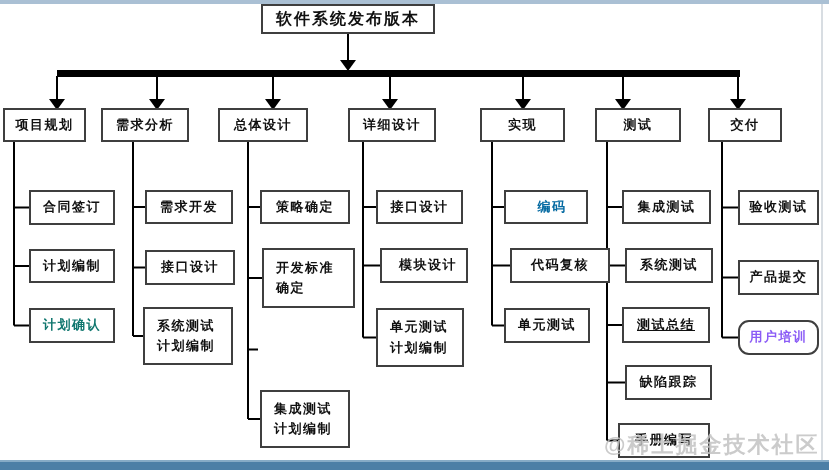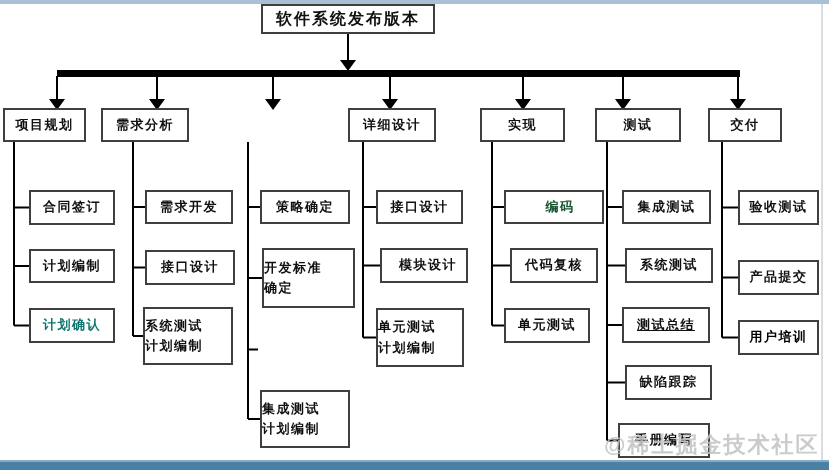--- a/index.html
+++ b/index.html
@@ -100,6 +100,7 @@
 确定</div>
     <div class="node multi" style="left: 260px; top: 390px; width: 90px; height: 58px; border-color: rgb(63, 63, 63); color: rgb(17, 17, 17);">集成测试
 计划编制</div>
+    <div class="node" style="left: 218px; top: 108px; width: 90px; height: 34px; border-color: rgb(63, 63, 63); color: rgb(17, 17, 17);">总体设计</div>
     <div class="node" style="left: 376px; top: 190px; width: 87px; height: 34px; border-color: rgb(63, 63, 63); color: rgb(17, 17, 17); text-align: right;">接口设计</div>
     <div class="node" style="left: 380px; top: 248px; width: 88px; height: 35px; border-color: rgb(63, 63, 63); color: rgb(17, 17, 17); padding-left: 8px;">模块设计</div>
     <div class="node multi" style="left: 376px; top: 308px; width: 88px; height: 59px; border-color: rgb(63, 63, 63); color: rgb(17, 17, 17);">单元测试

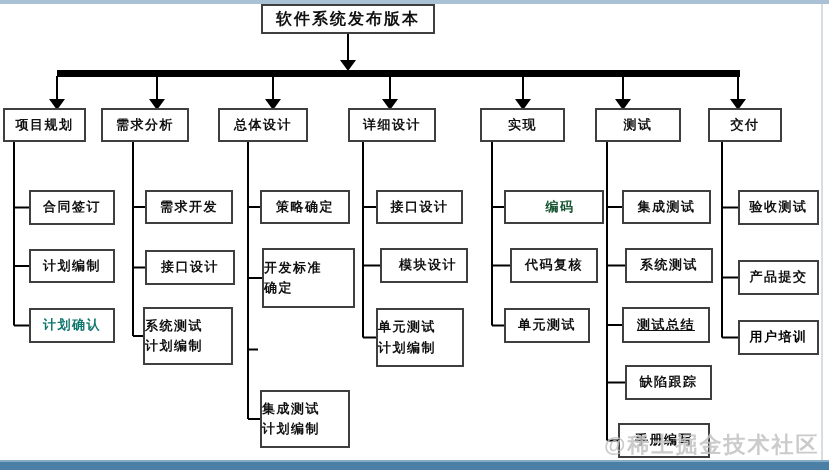--- a/index.html
+++ b/index.html
@@ -106,7 +106,7 @@
     <div class="node multi" style="left: 376px; top: 308px; width: 88px; height: 59px; border-color: rgb(63, 63, 63); color: rgb(17, 17, 17);">单元测试
 计划编制</div>
     <div class="node" style="left: 348px; top: 108px; width: 88px; height: 34px; border-color: rgb(63, 63, 63); color: rgb(17, 17, 17);">详细设计</div>
-    <div class="node" style="left: 504px; top: 190px; width: 100px; height: 34px; border-color: rgb(63, 63, 63); color: #14532d; padding-left: 12px;">编码</div>
+    <div class="node" style="left: 504px; top: 190px; width: 84px; height: 34px; border-color: rgb(63, 63, 63); color: #0369a1; padding-left: 12px;">编码</div>
     <div class="node" style="left: 510px; top: 248px; width: 88px; height: 35px; border-color: rgb(63, 63, 63); color: rgb(17, 17, 17);">代码复核</div>
     <div class="node" style="left: 504px; top: 308px; width: 86px; height: 35px; border-color: rgb(63, 63, 63); color: rgb(17, 17, 17);">单元测试</div>
     <div class="node" style="left: 480px; top: 108px; width: 85px; height: 34px; border-color: rgb(63, 63, 63); color: rgb(17, 17, 17);">实现</div>

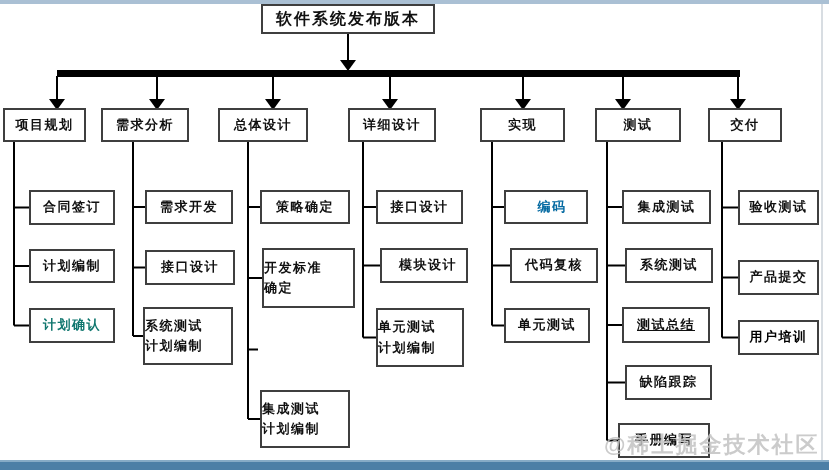--- a/index.html
+++ b/index.html
@@ -19,7 +19,7 @@
     letter-spacing:1.5px;line-height:1.55;
     white-space:pre-line;text-align:center;
   }
-  .node.multi{justify-content:flex-start;text-align:left;padding-left:0;}
+  .node.multi{justify-content:flex-start;text-align:left;padding-left:12px;}
   .node.root{font-size:16px;border-color:#2e2e2e;letter-spacing:2px;}
   .watermark{
     position:absolute;z-index:3;left:604px;top:430px;

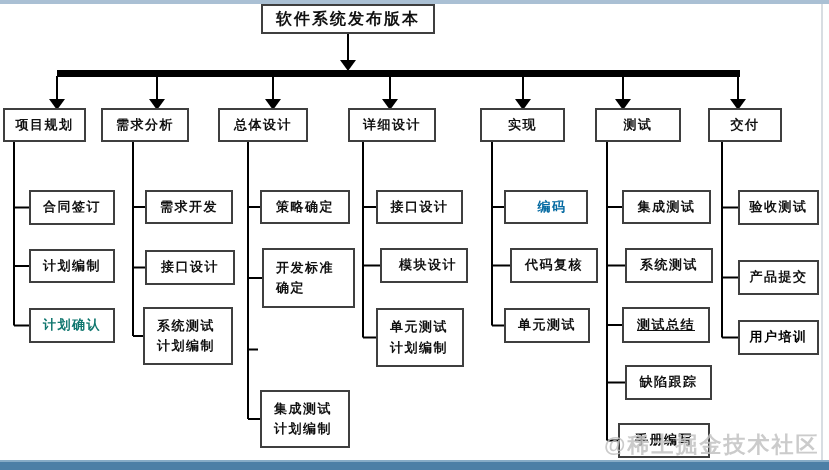--- a/index.html
+++ b/index.html
@@ -107,7 +107,7 @@
 计划编制</div>
     <div class="node" style="left: 348px; top: 108px; width: 88px; height: 34px; border-color: rgb(63, 63, 63); color: rgb(17, 17, 17);">详细设计</div>
     <div class="node" style="left: 504px; top: 190px; width: 84px; height: 34px; border-color: rgb(63, 63, 63); color: #0369a1; padding-left: 12px;">编码</div>
-    <div class="node" style="left: 510px; top: 248px; width: 88px; height: 35px; border-color: rgb(63, 63, 63); color: rgb(17, 17, 17);">代码复核</div>
+    <div class="node" style="left: 510px; top: 248px; width: 100px; height: 35px; border-color: rgb(63, 63, 63); color: rgb(17, 17, 17);">代码复核</div>
     <div class="node" style="left: 504px; top: 308px; width: 86px; height: 35px; border-color: rgb(63, 63, 63); color: rgb(17, 17, 17);">单元测试</div>
     <div class="node" style="left: 480px; top: 108px; width: 85px; height: 34px; border-color: rgb(63, 63, 63); color: rgb(17, 17, 17);">实现</div>
     <div class="node" style="left: 622px; top: 190px; width: 89px; height: 34px; border-color: rgb(63, 63, 63); color: rgb(17, 17, 17);">集成测试</div>

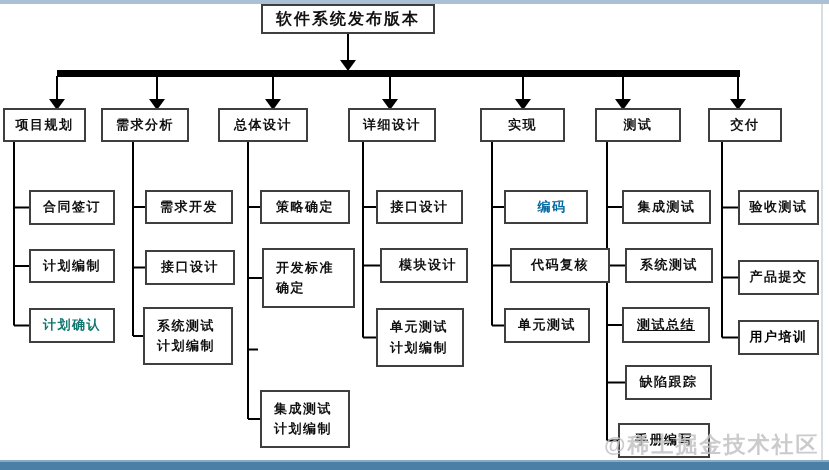--- a/index.html
+++ b/index.html
@@ -118,7 +118,7 @@
     <div class="node" style="left: 595px; top: 108px; width: 86px; height: 34px; border-color: rgb(63, 63, 63); color: rgb(17, 17, 17);">测试</div>
     <div class="node" style="left: 738px; top: 190px; width: 81px; height: 35px; border-color: rgb(63, 63, 63); color: rgb(17, 17, 17);">验收测试</div>
     <div class="node" style="left: 738px; top: 260px; width: 81px; height: 35px; border-color: rgb(63, 63, 63); color: rgb(17, 17, 17);">产品提交</div>
-    <div class="node" style="left: 738px; top: 320px; width: 81px; height: 35px; border-color: rgb(63, 63, 63); color: #000000;">用户培训</div>
+    <div class="node" style="left: 738px; top: 320px; width: 81px; height: 35px; border-color: rgb(63, 63, 63); color: #8b5cf6; border-radius: 11px;">用户培训</div>
     <div class="node" style="left: 708px; top: 108px; width: 74px; height: 34px; border-color: rgb(63, 63, 63); color: rgb(17, 17, 17);">交付</div>
   </div>
 

